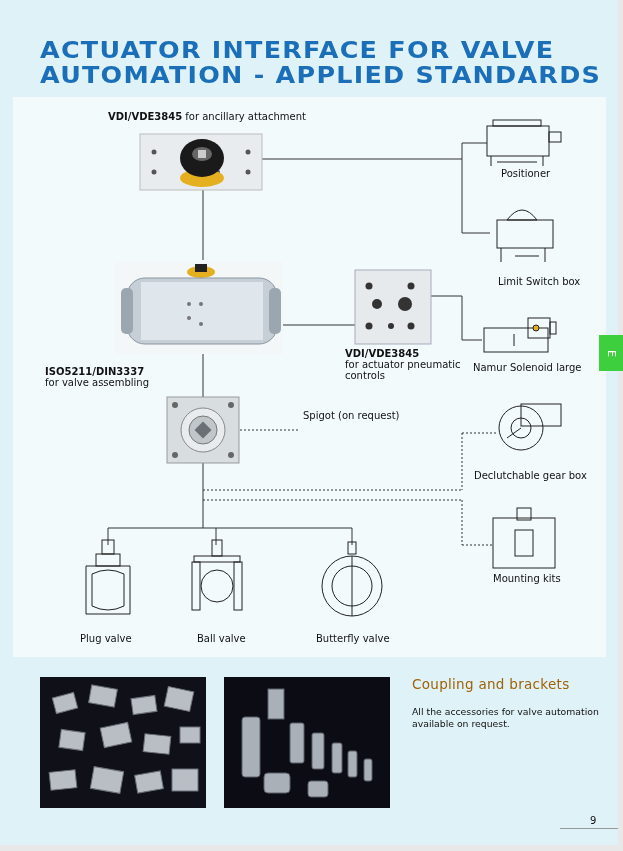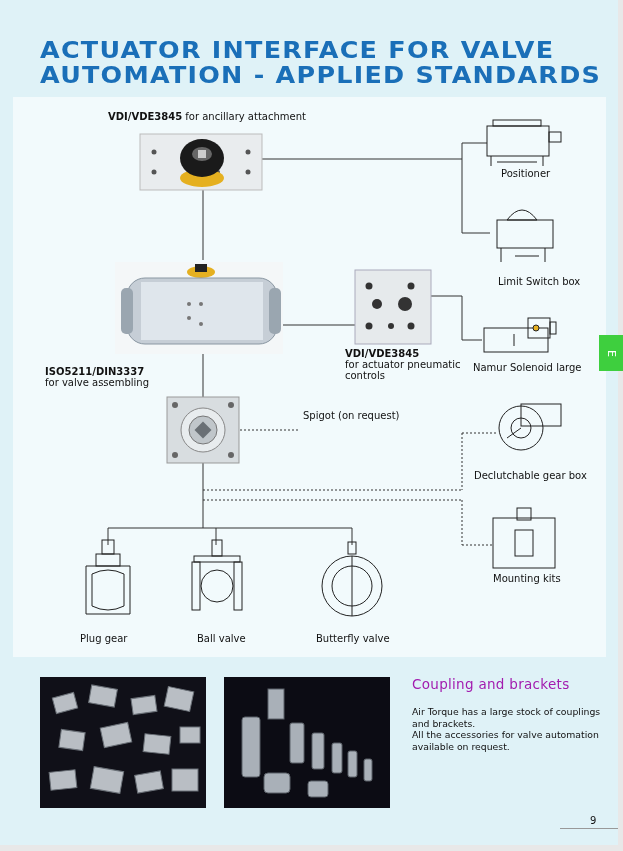--- a/index.html
+++ b/index.html
@@ -197,7 +197,7 @@
 <div class="lbl" style="left:474px;top:470px;">Declutchable gear box</div>
 <div class="lbl" style="left:493px;top:573px;">Mounting kits</div>
 
-<div class="lbl" style="left:80px;top:633px;">Plug gear</div>
+<div class="lbl" style="left:80px;top:633px;">Plug valve</div>
 <div class="lbl" style="left:197px;top:633px;">Ball valve</div>
 <div class="lbl" style="left:316px;top:633px;">Butterfly valve</div>
 

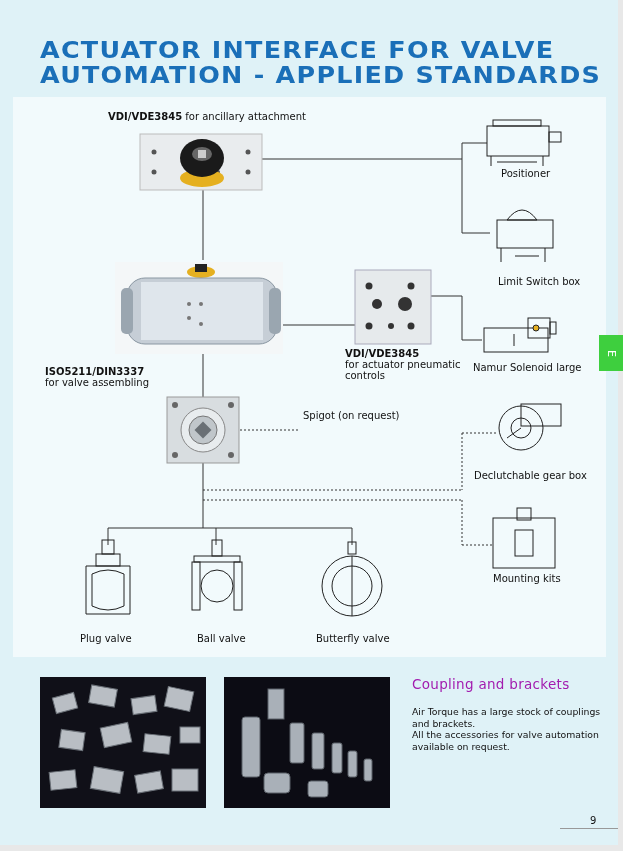--- a/index.html
+++ b/index.html
@@ -16,7 +16,7 @@
   .tab-e { position:absolute; left:599px; top:335px; width:24px; height:36px; background:#3ecf3e; color:#fff; font-size:11px; display:flex; align-items:center; justify-content:center; }
   .tab-e span { transform:rotate(90deg); display:inline-block; }
   .photo { position:absolute; background:#0a0a12; overflow:hidden; }
-  .sec-title { position:absolute; left:412px; top:676px; color:#a21caf; font-size:13.5px; letter-spacing:0.3px; }
+  .sec-title { position:absolute; left:412px; top:676px; color:#a16207; font-size:13.5px; letter-spacing:0.3px; }
   .sec-body { position:absolute; left:412px; top:706px; width:190px; font-size:9.3px; line-height:11.5px; color:#111; }
   .sec-body p { margin:0; }
   .pagenum { position:absolute; left:590px; top:815px; font-size:10px; color:#111; }

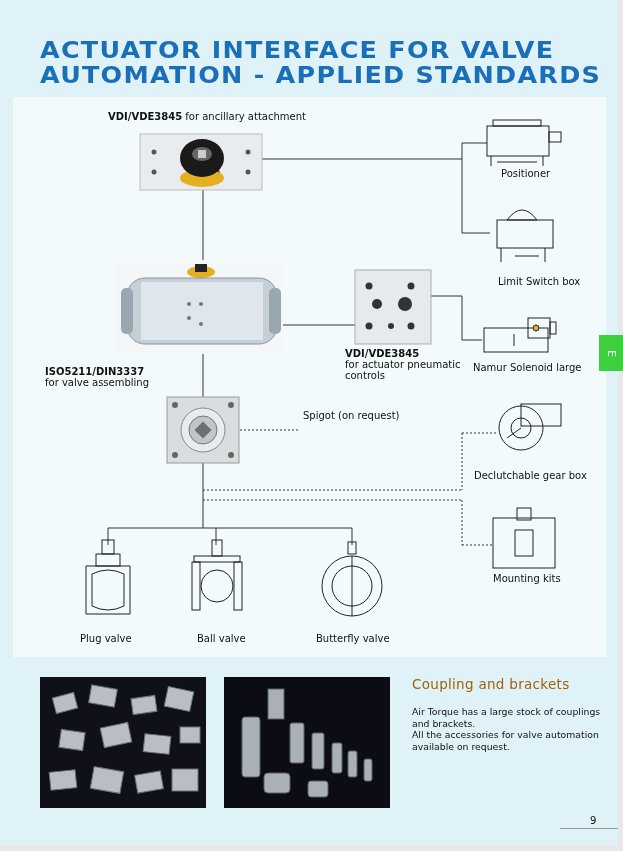--- a/index.html
+++ b/index.html
@@ -243,7 +243,6 @@
 
 <div class="sec-title">Coupling and brackets</div>
 <div class="sec-body">
-  <p>Air Torque has a large stock of couplings and brackets.</p>
   <p>All the accessories for valve automation available on request.</p>
 </div>
 

